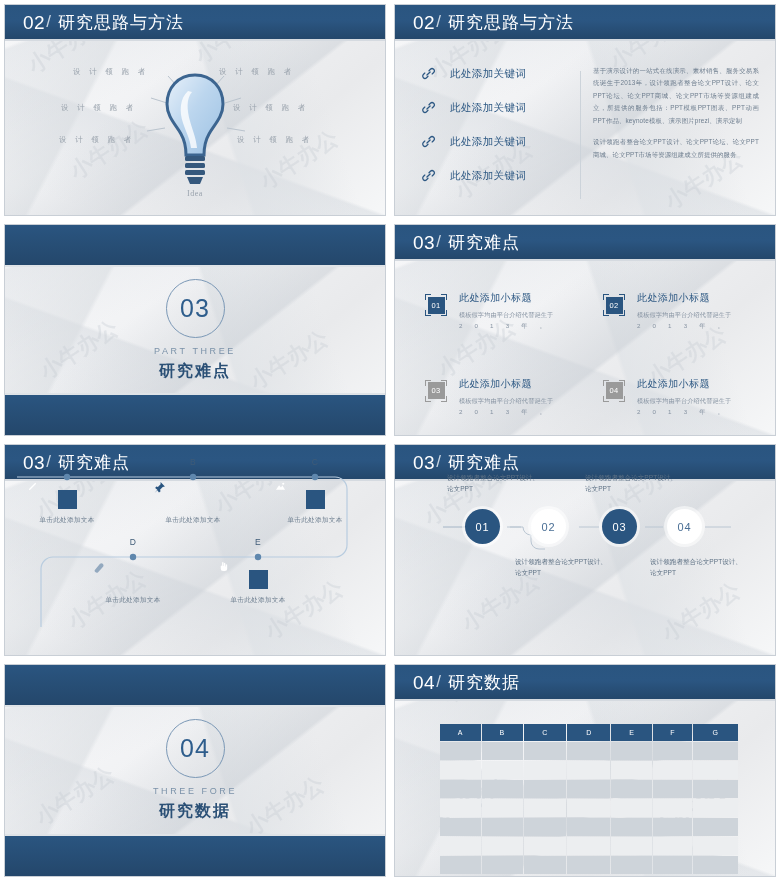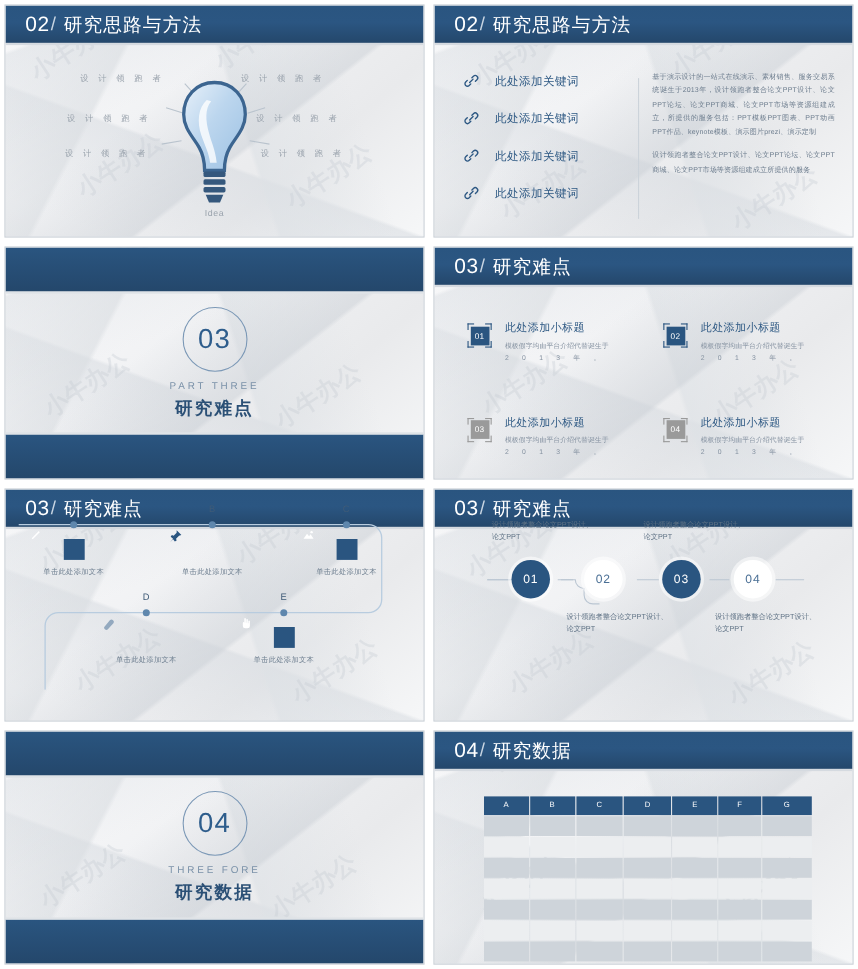--- a/index.html
+++ b/index.html
@@ -71,7 +71,7 @@
   }
 
   
-  .s1wrap{position:absolute;inset:0;}
+  .s1wrap{position:absolute;inset:0;font-family:Liberation Serif, serif;}
   .s1 .kw{
     position:absolute;font-size:7.5px;color:#9aa3ad;letter-spacing:3.4px;
     white-space:nowrap;

